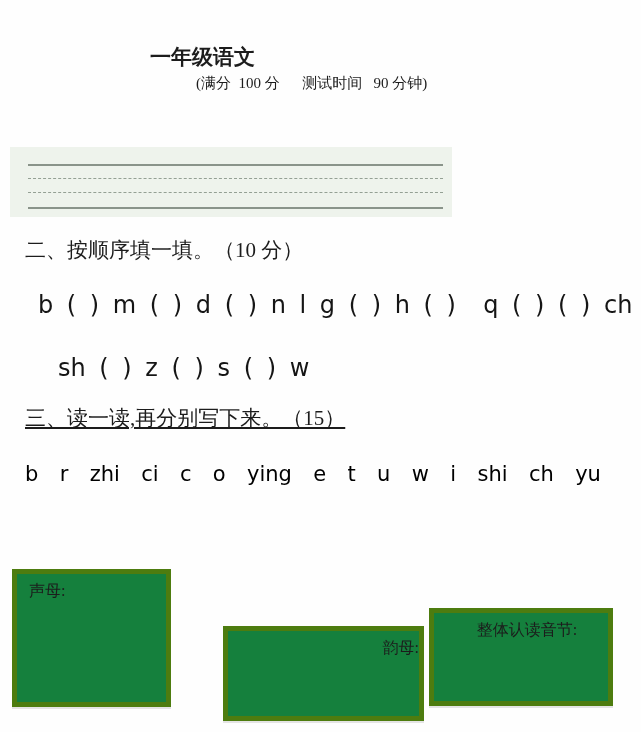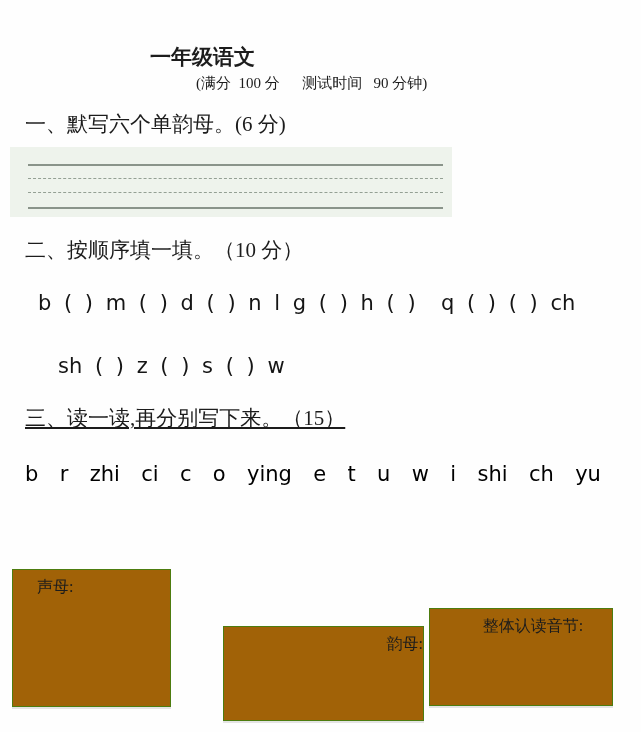--- a/index.html
+++ b/index.html
@@ -110,7 +110,6 @@
 
   <div class="abs exam-info">(满分  100 分      测试时间   90 分钟)</div>
 
-  <div class="abs section-heading h1">一、默写六个单韵母。(6 分)</div>
 
   <div class="abs pinyin-grid">
     <div class="grid-line solid gl1"></div>

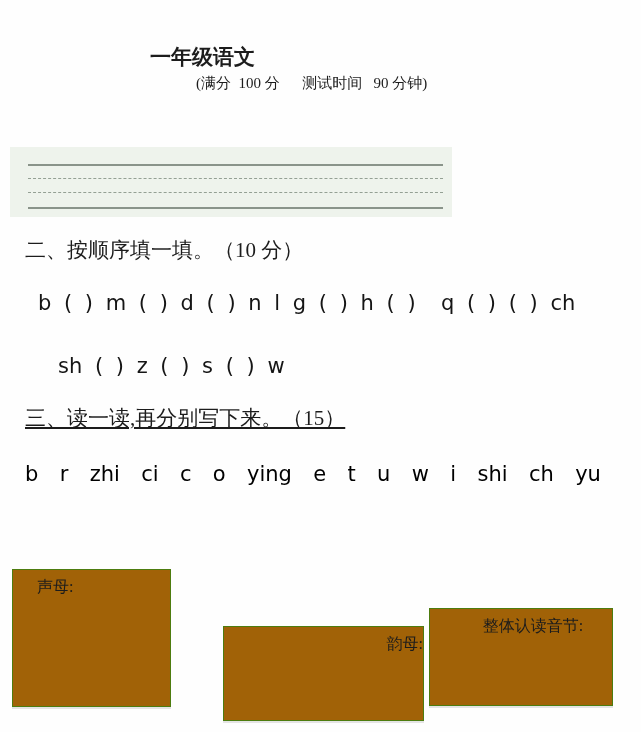--- a/index.html
+++ b/index.html
@@ -66,7 +66,7 @@
 
   .letters {
     font-family: "DejaVu Sans", "Liberation Sans", sans-serif;
-    font-size: 21px;
+    font-size: 24px;
     color: #151515;
     white-space: pre;
     word-spacing: 6px;

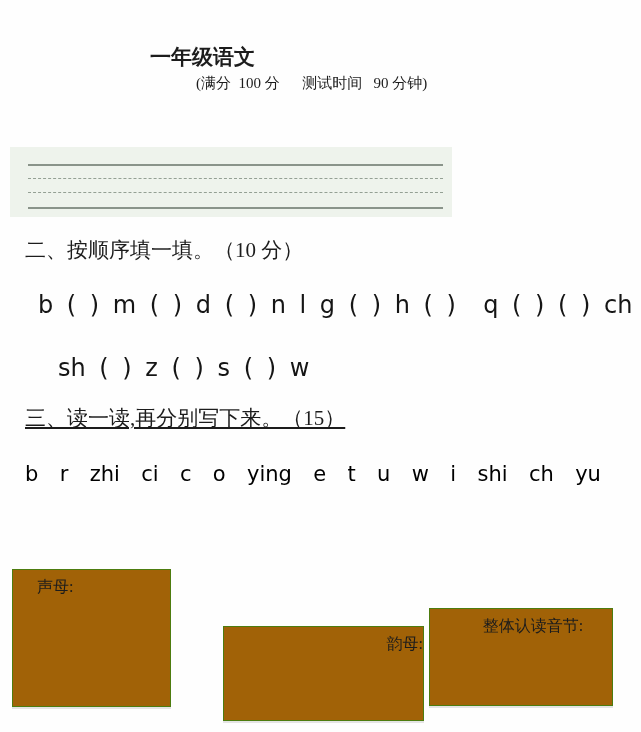--- a/index.html
+++ b/index.html
@@ -83,11 +83,10 @@
   }
 
   .answer-box {
-    border: 1px solid #4d7c0f;
-    background: #a16207;
+    border: 5px solid #4d7c0f;
+    background: #15803d;
     box-sizing: border-box;
     box-shadow: 0 2px 0 rgba(180,180,180,0.35);
-    padding-left: 12px;
   }
   .answer-box .box-label {
     display: inline-block;

